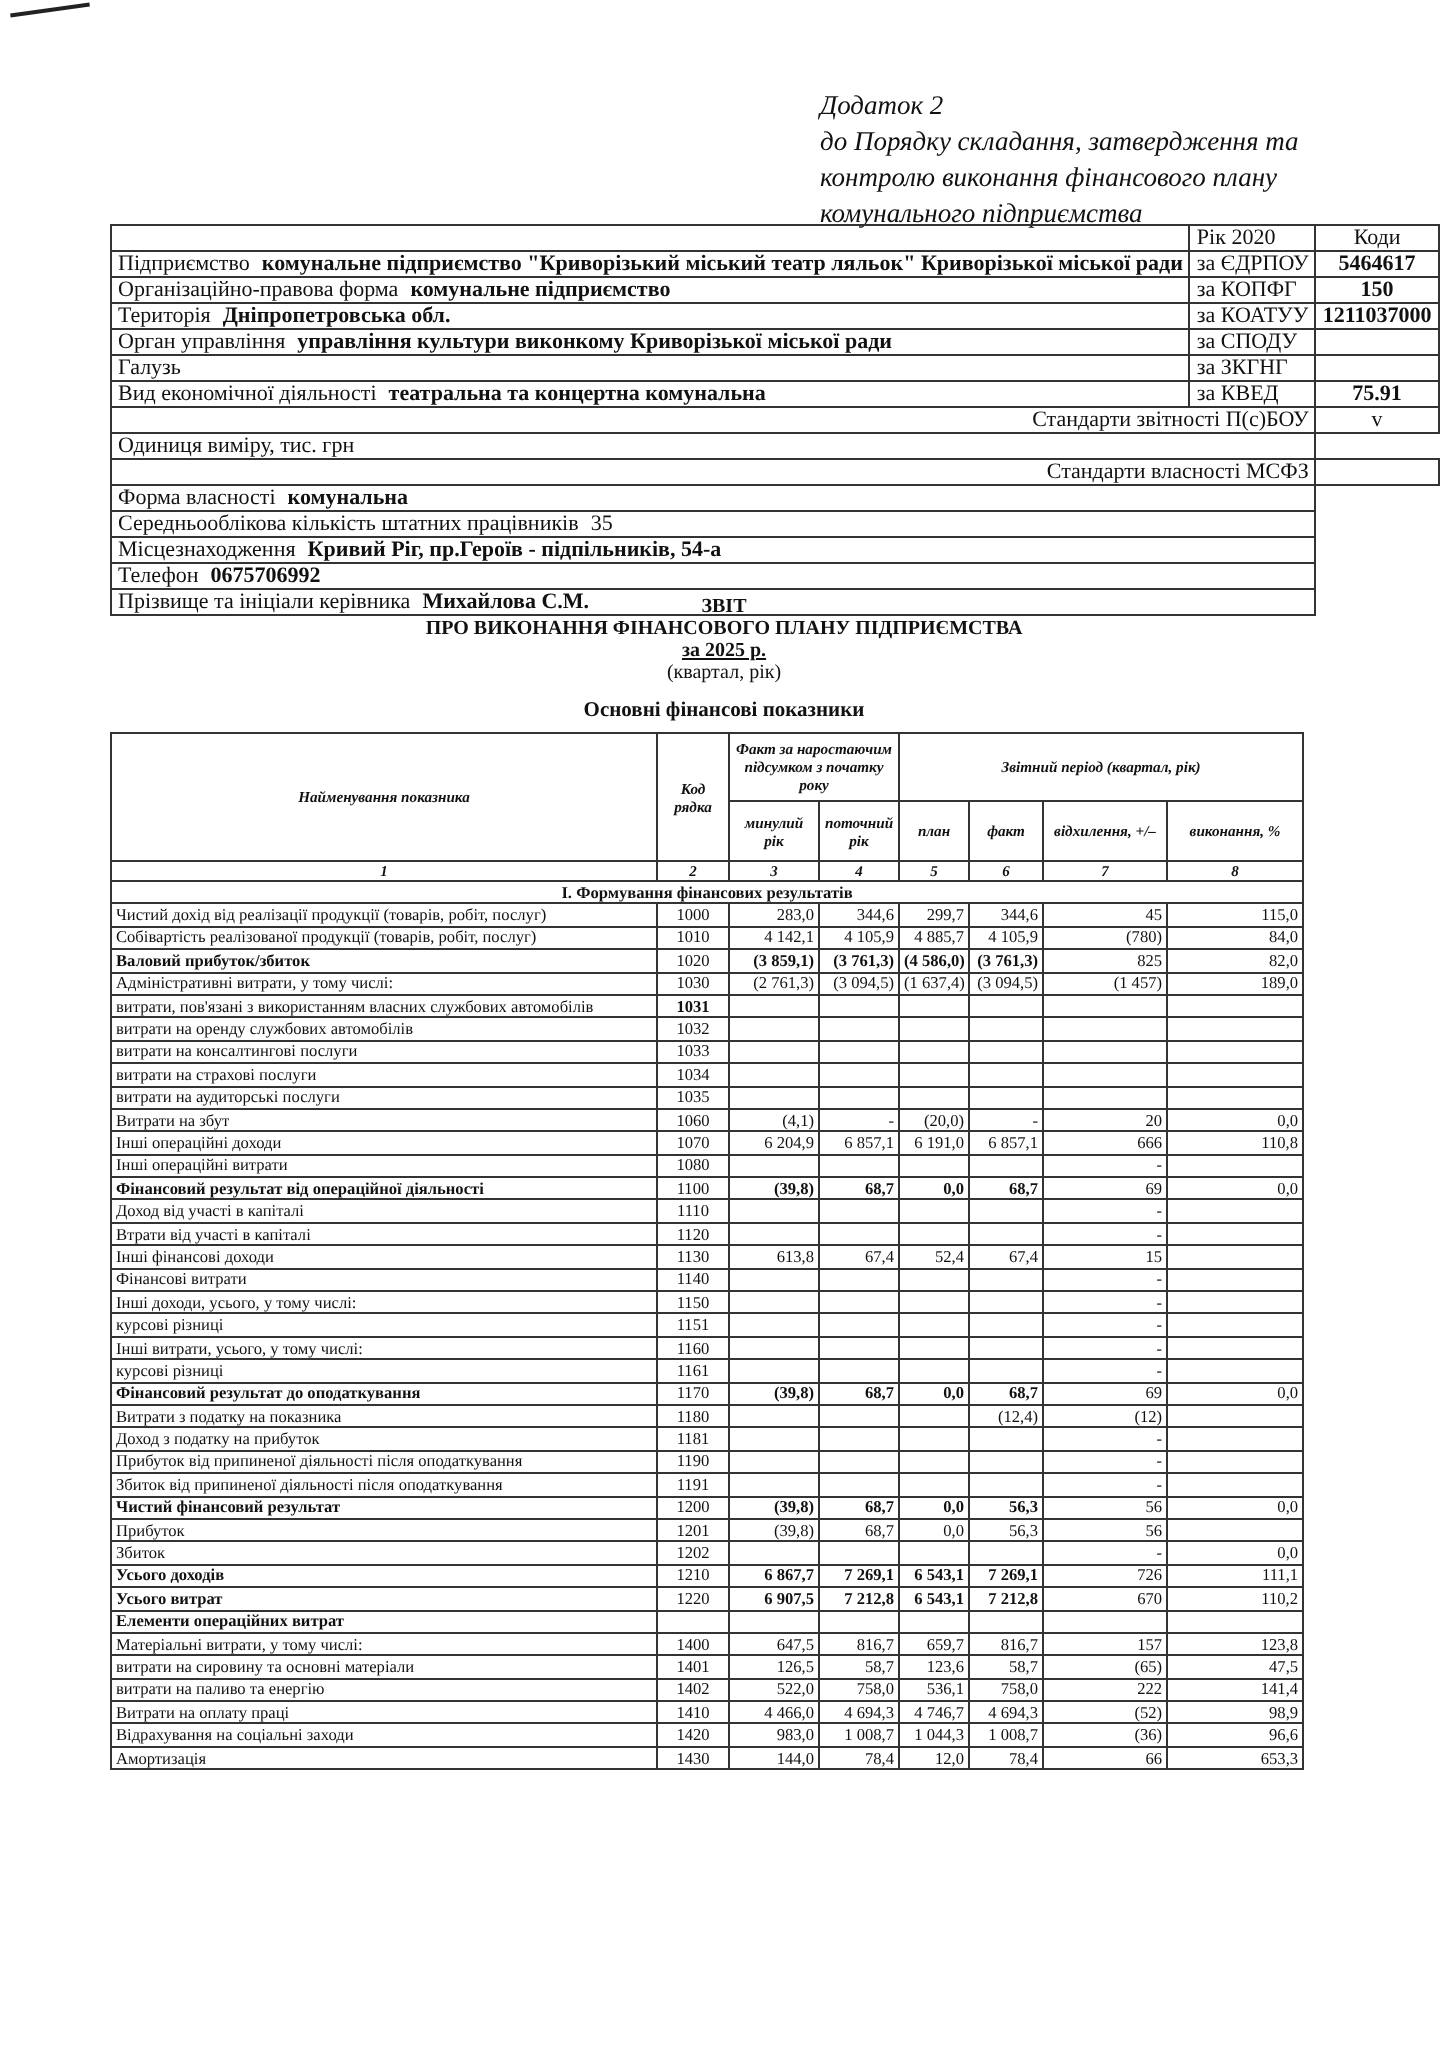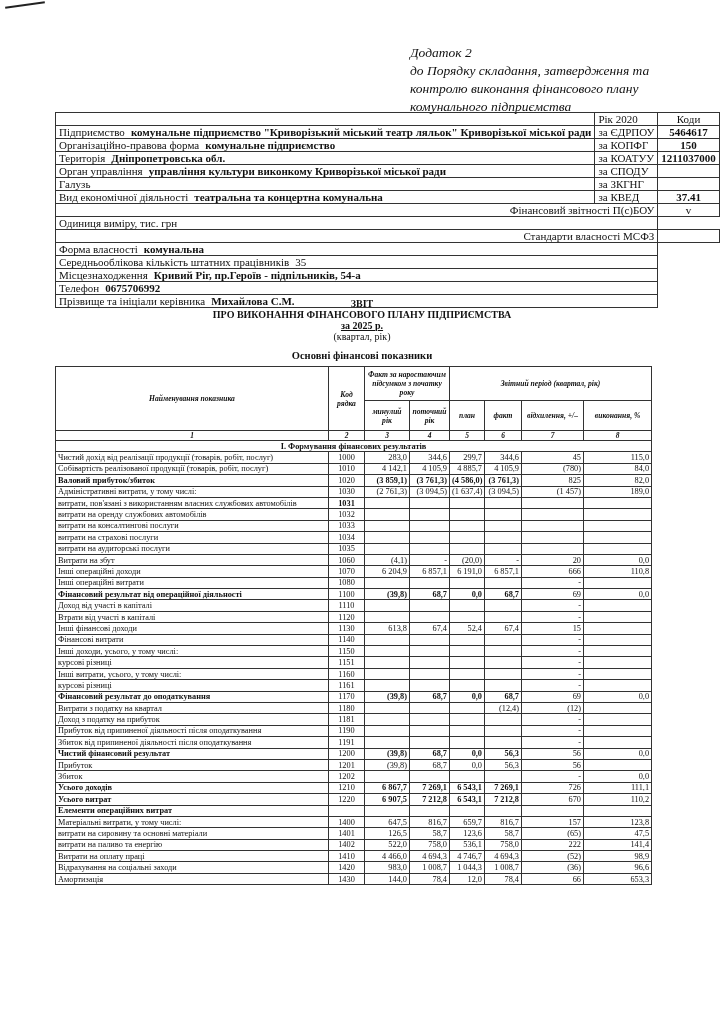--- a/index.html
+++ b/index.html
@@ -74,7 +74,7 @@
       <tr>
         <td><span>Вид економічної діяльності</span><b style="margin-left:6px">театральна та концертна комунальна</b></td>
         <td class="key">за  КВЕД</td>
-        <td class="code">37.41</td>
+        <td class="code">75.91</td>
       </tr>
       <tr>
         <td colspan="2" style="text-align:right">Фінансовий звітності П(с)БОУ</td>

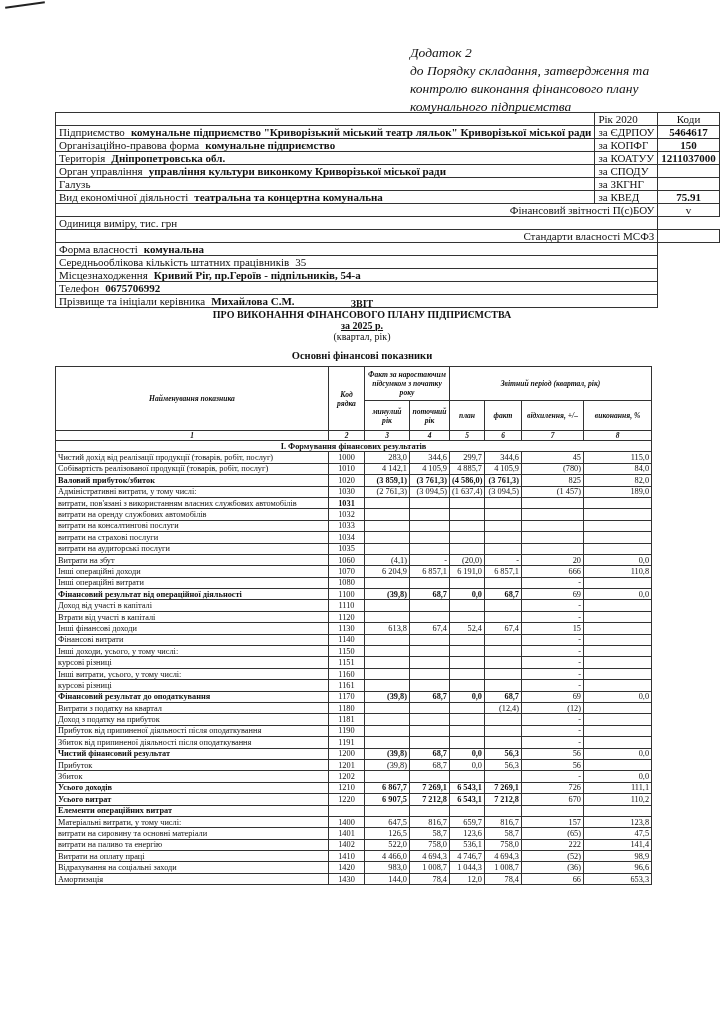--- a/index.html
+++ b/index.html
@@ -77,7 +77,7 @@
         <td class="code">75.91</td>
       </tr>
       <tr>
-        <td colspan="2" style="text-align:right">Фінансовий звітності П(с)БОУ</td>
+        <td colspan="2" style="text-align:right">Стандарти звітності П(с)БОУ</td>
         <td class="code" style="font-weight:normal">v</td>
       </tr>
       <tr>

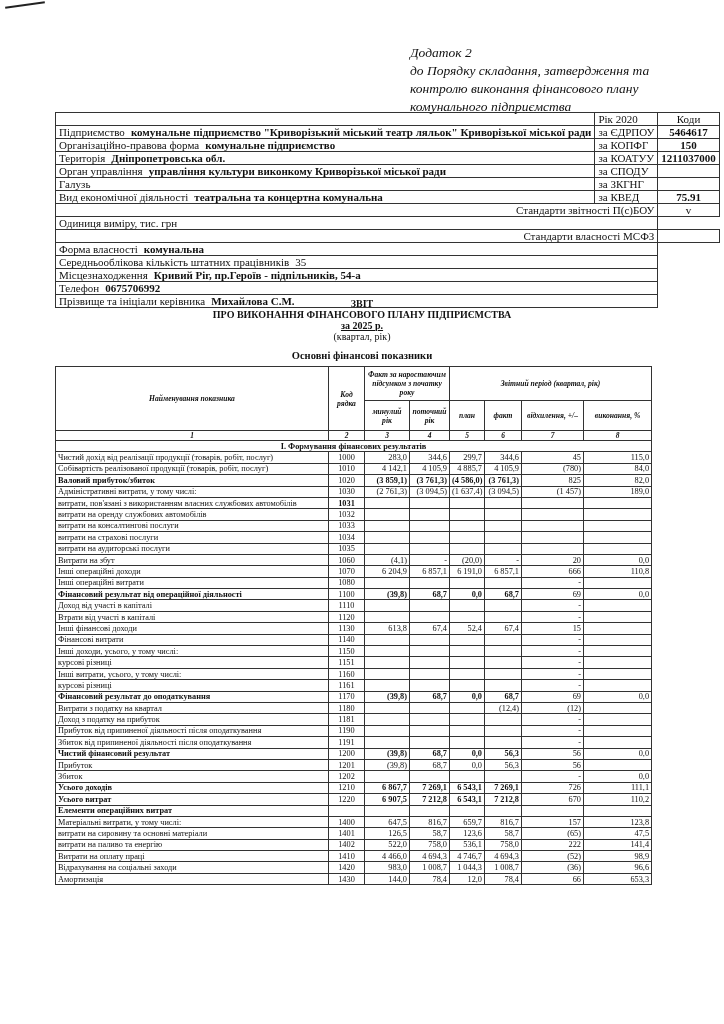--- a/index.html
+++ b/index.html
@@ -379,7 +379,7 @@
         <td class="num" style="font-weight:normal">0,0</td>
       </tr>
       <tr>
-        <td>Витрати з податку на квартал</td>
+        <td>Витрати з податку на показника</td>
         <td class="cd" style="font-weight:normal">1180</td>
         <td class="num" style=""></td>
         <td class="num" style=""></td>

